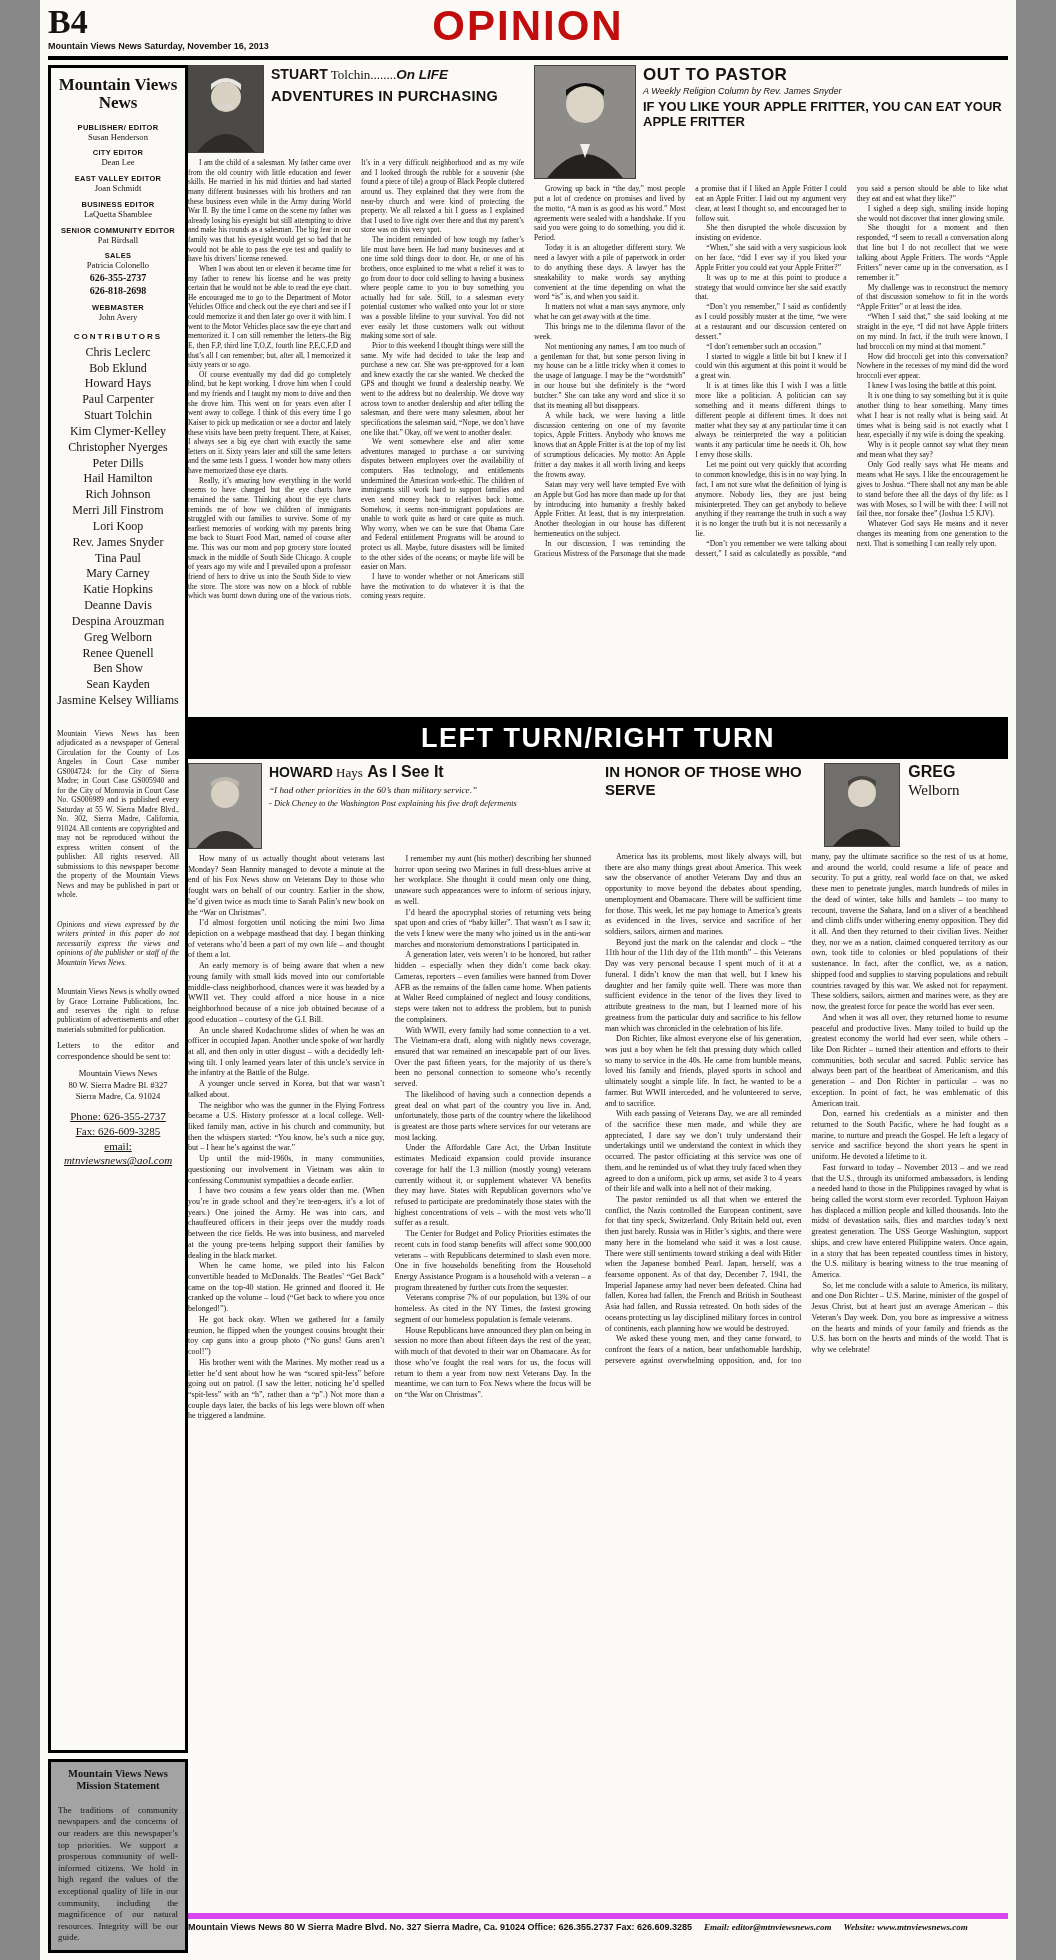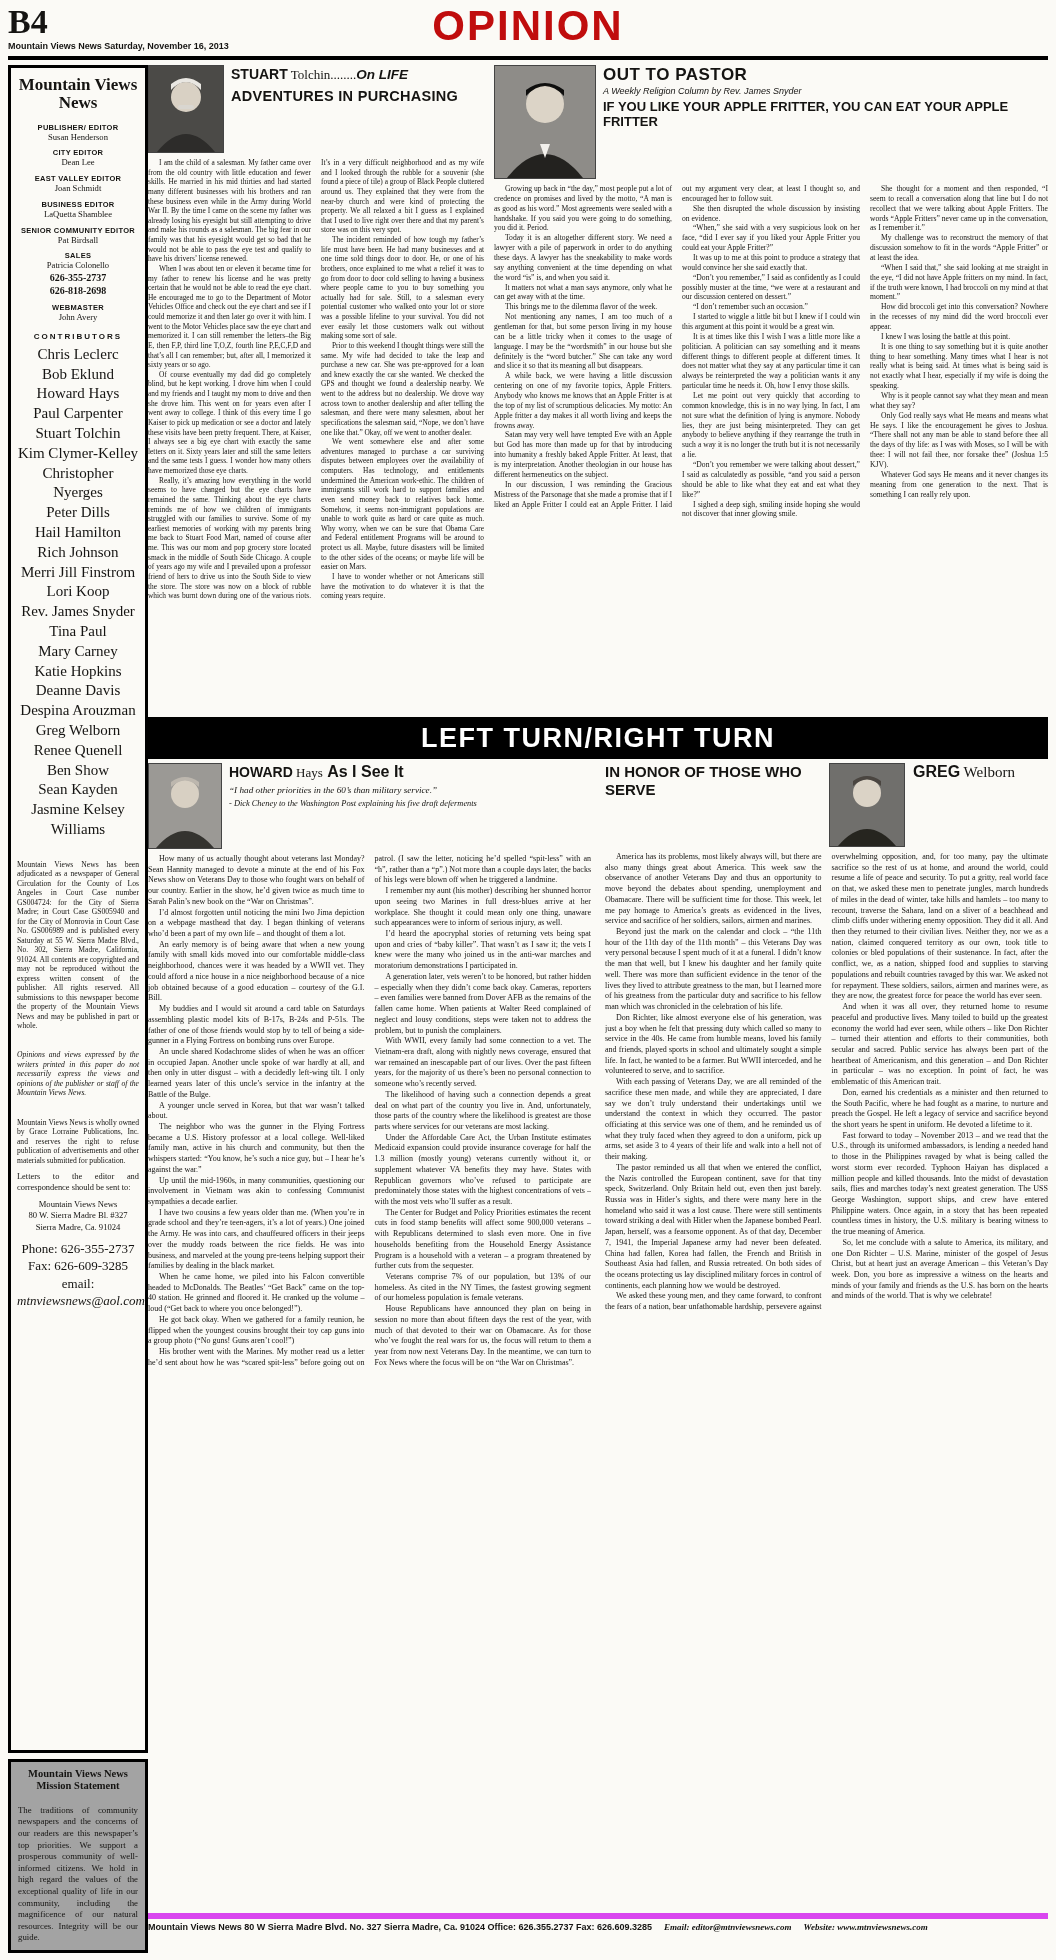--- a/index.html
+++ b/index.html
@@ -5,7 +5,7 @@
   :root{ --accent-red:#c00d0d; --banner-bg:#000000; --banner-text:#ffffff; }
   *{box-sizing:border-box;}
   html,body{margin:0;padding:0;background:#888;}
-  .page{width:1056px;height:1960px;margin:0 auto;background:#fbfaf6;color:#151412;
+  .page{width:976px;height:1960px;margin:0 auto;background:#fbfaf6;color:#151412;
         font-family:"Liberation Serif",serif;padding:6px 8px;overflow:hidden;position:relative;}
   
   header.masthead{position:relative;height:54px;border-bottom:4px solid #000;}

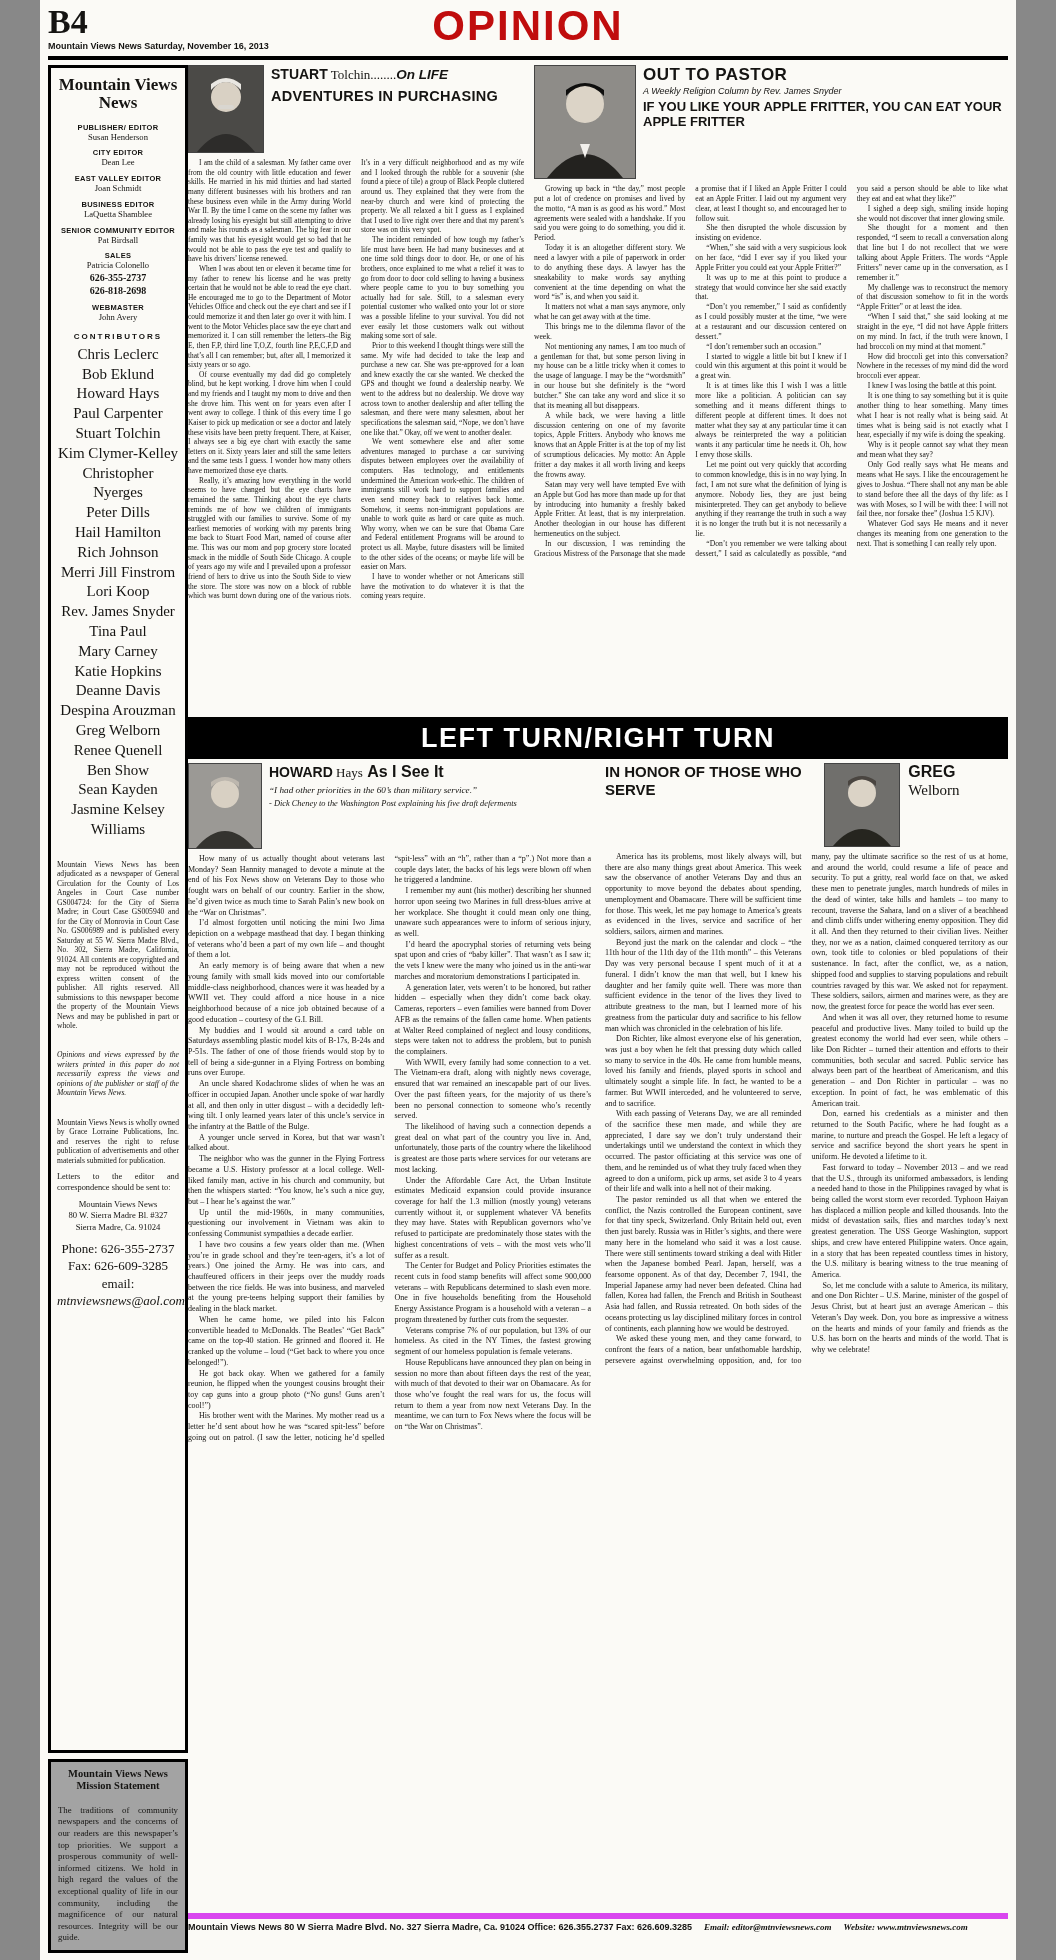--- a/index.html
+++ b/index.html
@@ -25,7 +25,7 @@
   .role-name{font-size:8.6px;line-height:1.25;}
   .phone{font-size:10px;font-weight:bold;line-height:1.3;}
   .contrib-title{font-size:8px;font-weight:bold;letter-spacing:2px;font-family:"Liberation Sans",sans-serif;margin:9px 0 4px;}
-  .contributors div{font-size:15px;line-height:1.32;}
+  .contributors div{font-size:12px;line-height:1.32;}
   .legal{font-size:7.6px;text-align:justify;line-height:1.25;margin-top:20px;}
   .legal.italic{font-style:italic;}
   .letters{font-size:8.4px;text-align:justify;line-height:1.25;margin-top:7px;}

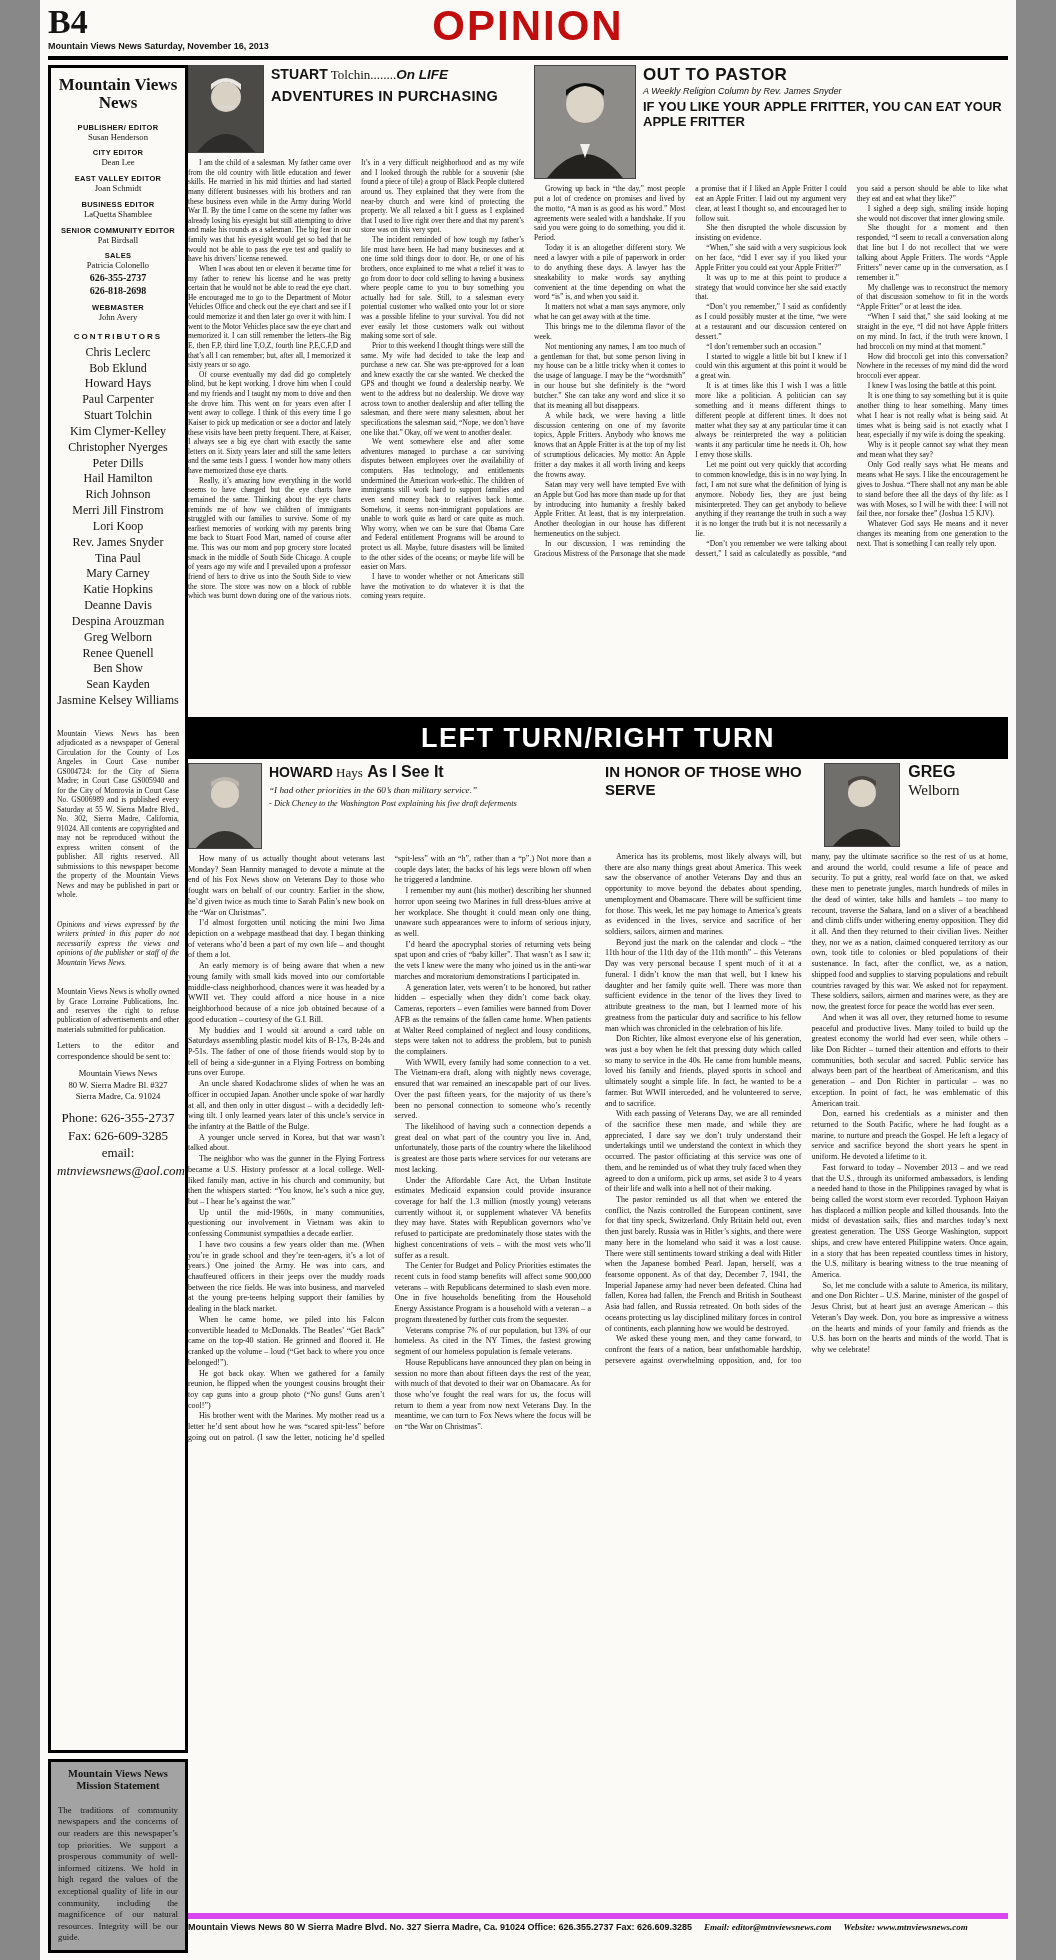--- a/index.html
+++ b/index.html
@@ -292,7 +292,6 @@
               <p>How many of us actually thought about veterans last Monday?  Sean Hannity managed to devote a minute at the end of his Fox News show on Veterans Day to those who fought wars on behalf of our country.  Earlier in the show, he’d given twice as much time to Sarah Palin’s new book on the “War on Christmas”.</p>
               <p>I’d almost forgotten until noticing the mini Iwo Jima depiction on a webpage masthead that day.  I began thinking of veterans who’d been a part of my own life – and thought of them a lot.</p>
               <p>An early memory is of being aware that when a new young family with small kids moved into our comfortable middle-class neighborhood, chances were it was headed by a WWII vet.  They could afford a nice house in a nice neighborhood because of a nice job obtained because of a good education – courtesy of the G.I. Bill.</p>
-              <p>My buddies and I would sit around a card table on Saturdays assembling plastic model kits of B-17s, B-24s and P-51s.  The father of one of those friends would stop by to tell of being a side-gunner in a Flying Fortress on bombing runs over Europe.</p>
               <p>An uncle shared Kodachrome slides of when he was an officer in occupied Japan.  Another uncle spoke of war hardly at all, and then only in utter disgust – with a decidedly left-wing tilt.  I only learned years later of this uncle’s service in the infantry at the Battle of the Bulge.</p>
               <p>A younger uncle served in Korea, but that war wasn’t talked about.</p>
               <p>The neighbor who was the gunner in the Flying Fortress became a U.S. History professor at a local college.  Well-liked family man, active in his church and community, but then the whispers started: “You know, he’s such a nice guy, but – I hear he’s against the war.”</p>

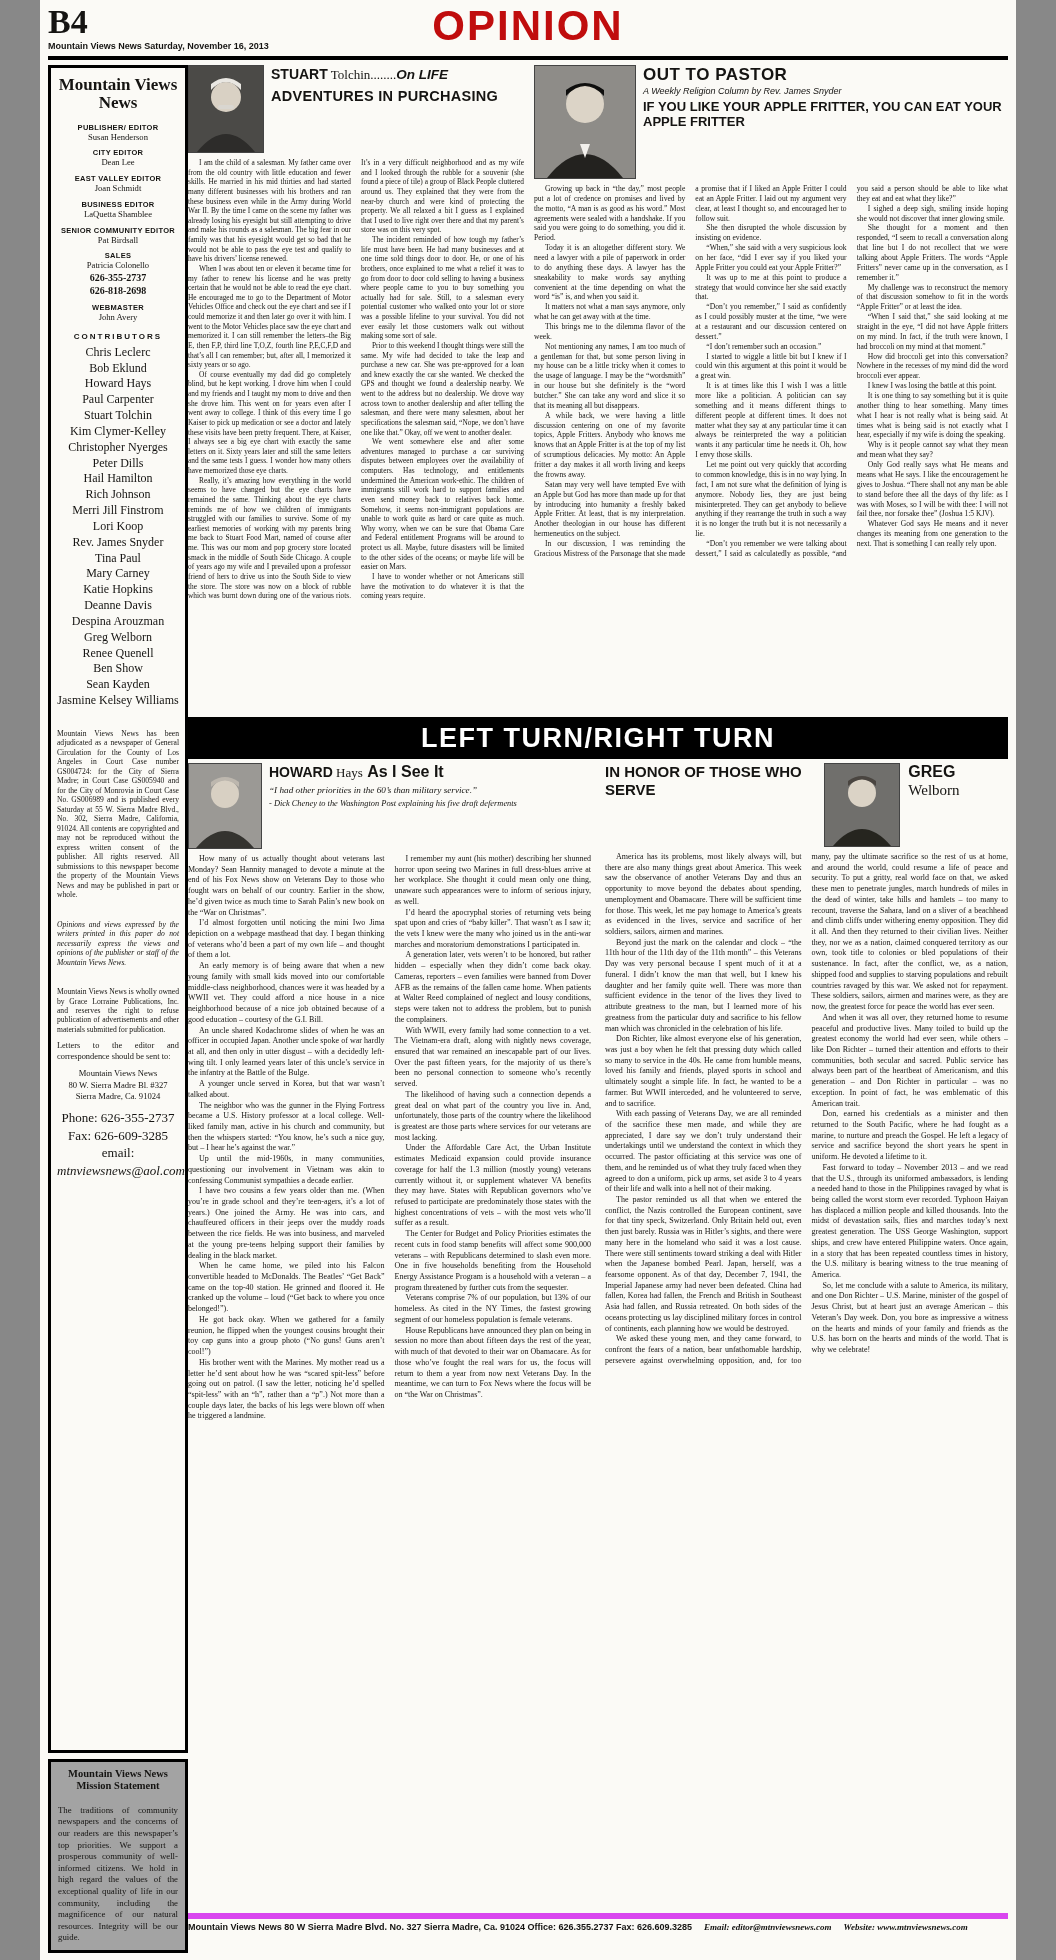--- a/index.html
+++ b/index.html
@@ -32,7 +32,7 @@
   .addr div{font-size:8.6px;line-height:1.3;}
   .addr{margin-top:6px;}
   .contact{margin-top:7px;}
-  .contact div{font-size:13px;line-height:1.35;}
+  .contact div{font-size:11px;line-height:1.35;text-decoration:underline;}
   .contact .email{font-style:italic;}
   .mission{border:3px solid #000;margin-top:6px;padding:6px 7px;background:#a3a3a3;}
   .mission-title{font-size:10.5px;font-weight:bold;text-align:center;line-height:1.2;}

